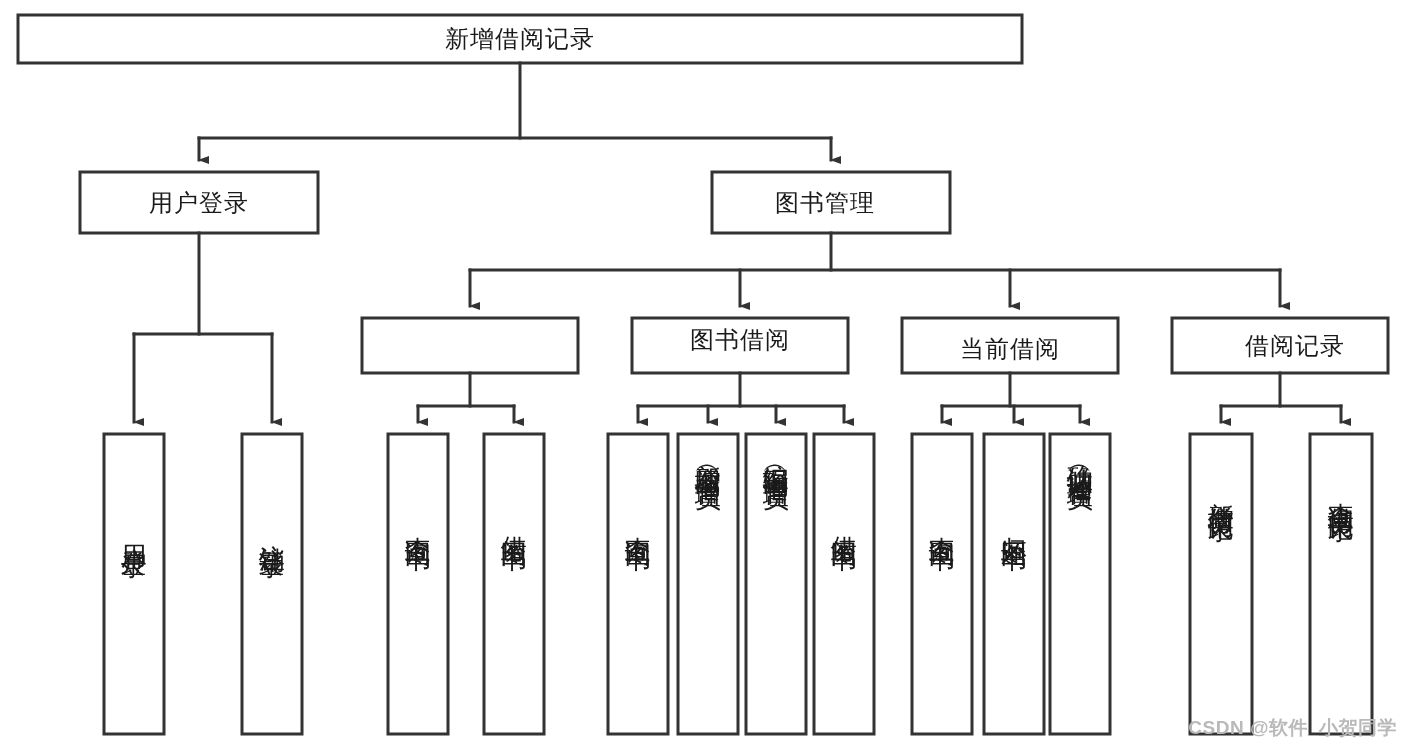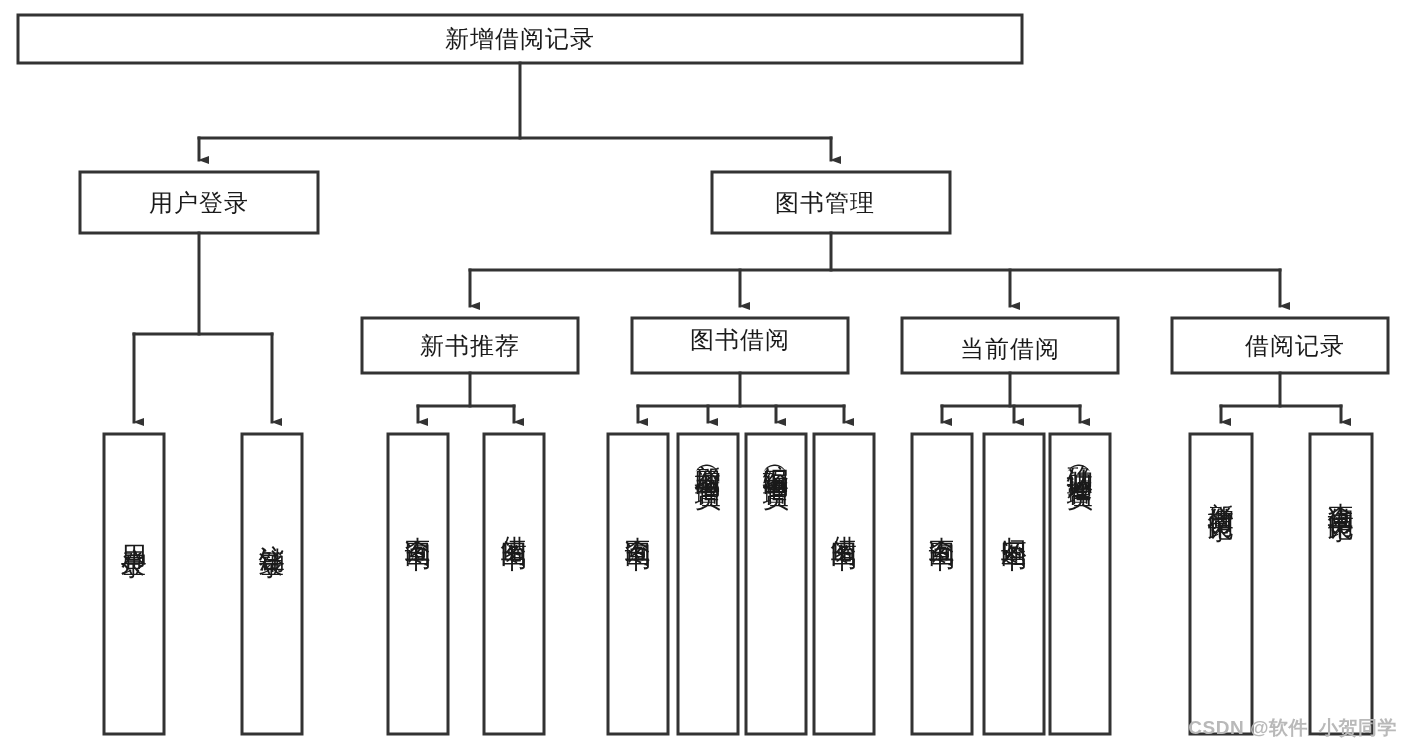--- a/index.html
+++ b/index.html
@@ -168,9 +168,6 @@
     <span class="hlabel-text">图书管理</span>
   </div>
 
-  <div class="hlabel-wrap" style="left:362px; top:318px; width:216px; height:55px;">
-    <span class="hlabel-text">新书推荐</span>
-  </div>
   <div class="hlabel-wrap" style="left:632px; top:318px; width:216px; height:44px;">
     <span class="hlabel-text">图书借阅</span>
   </div>

